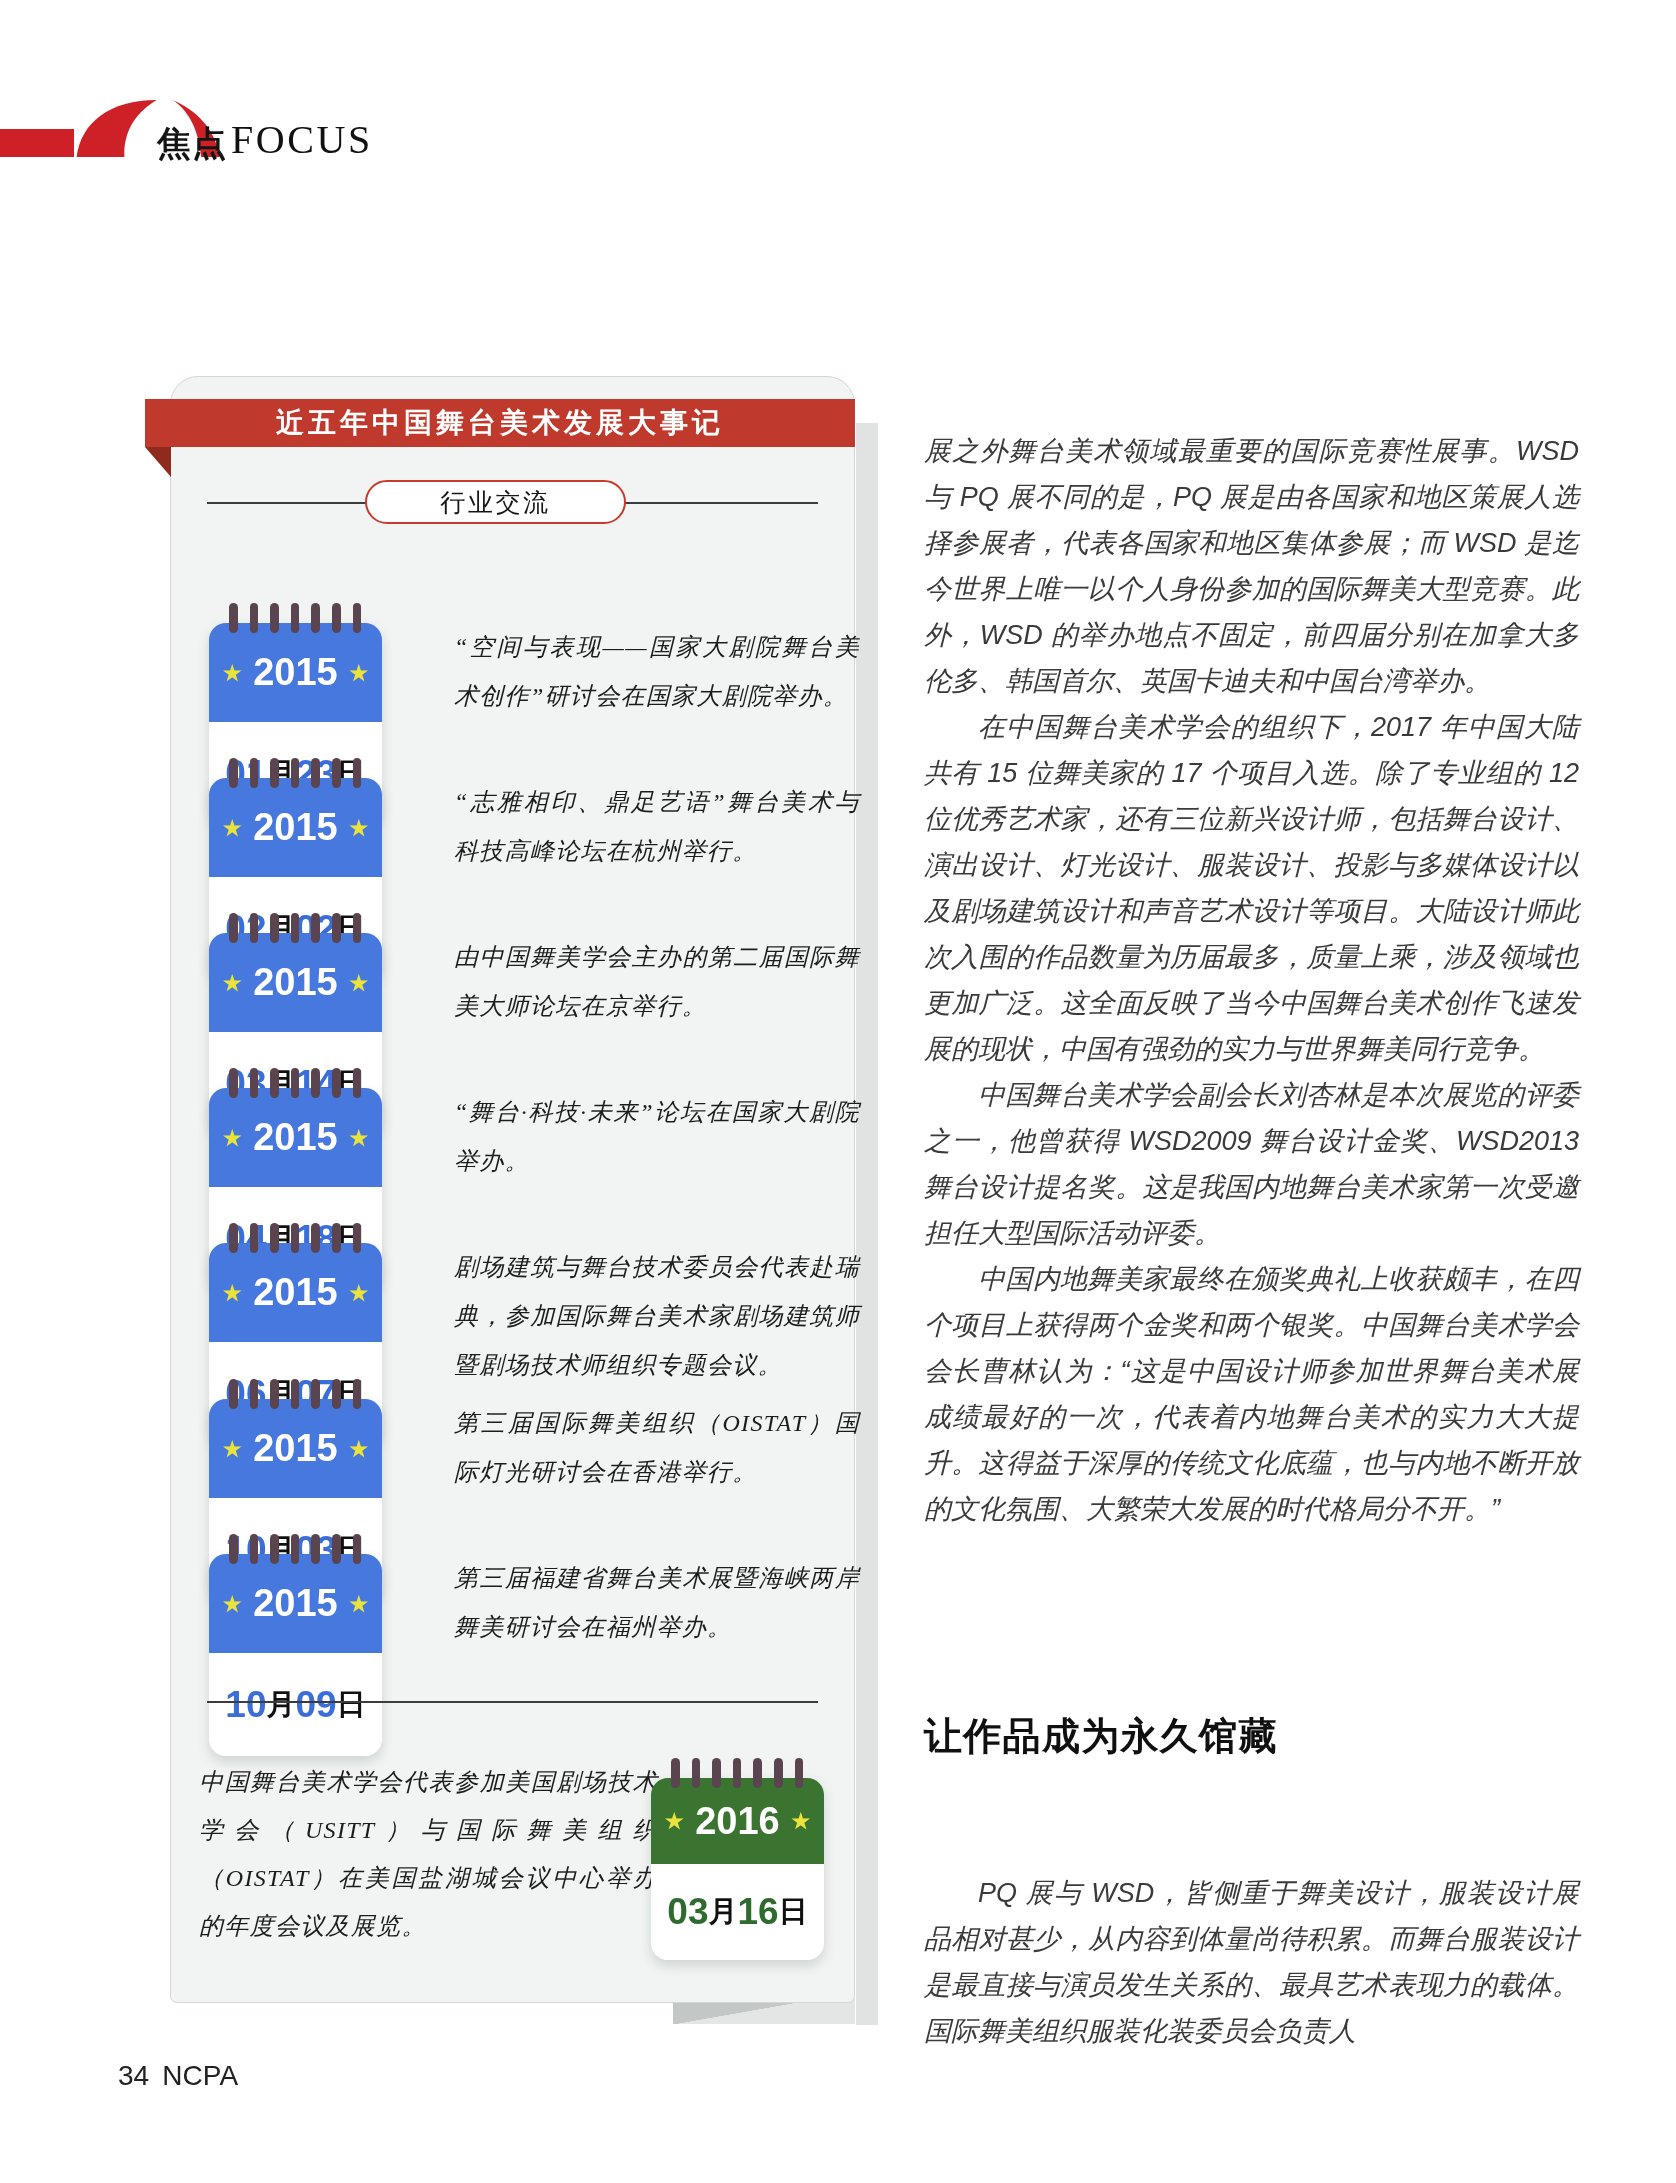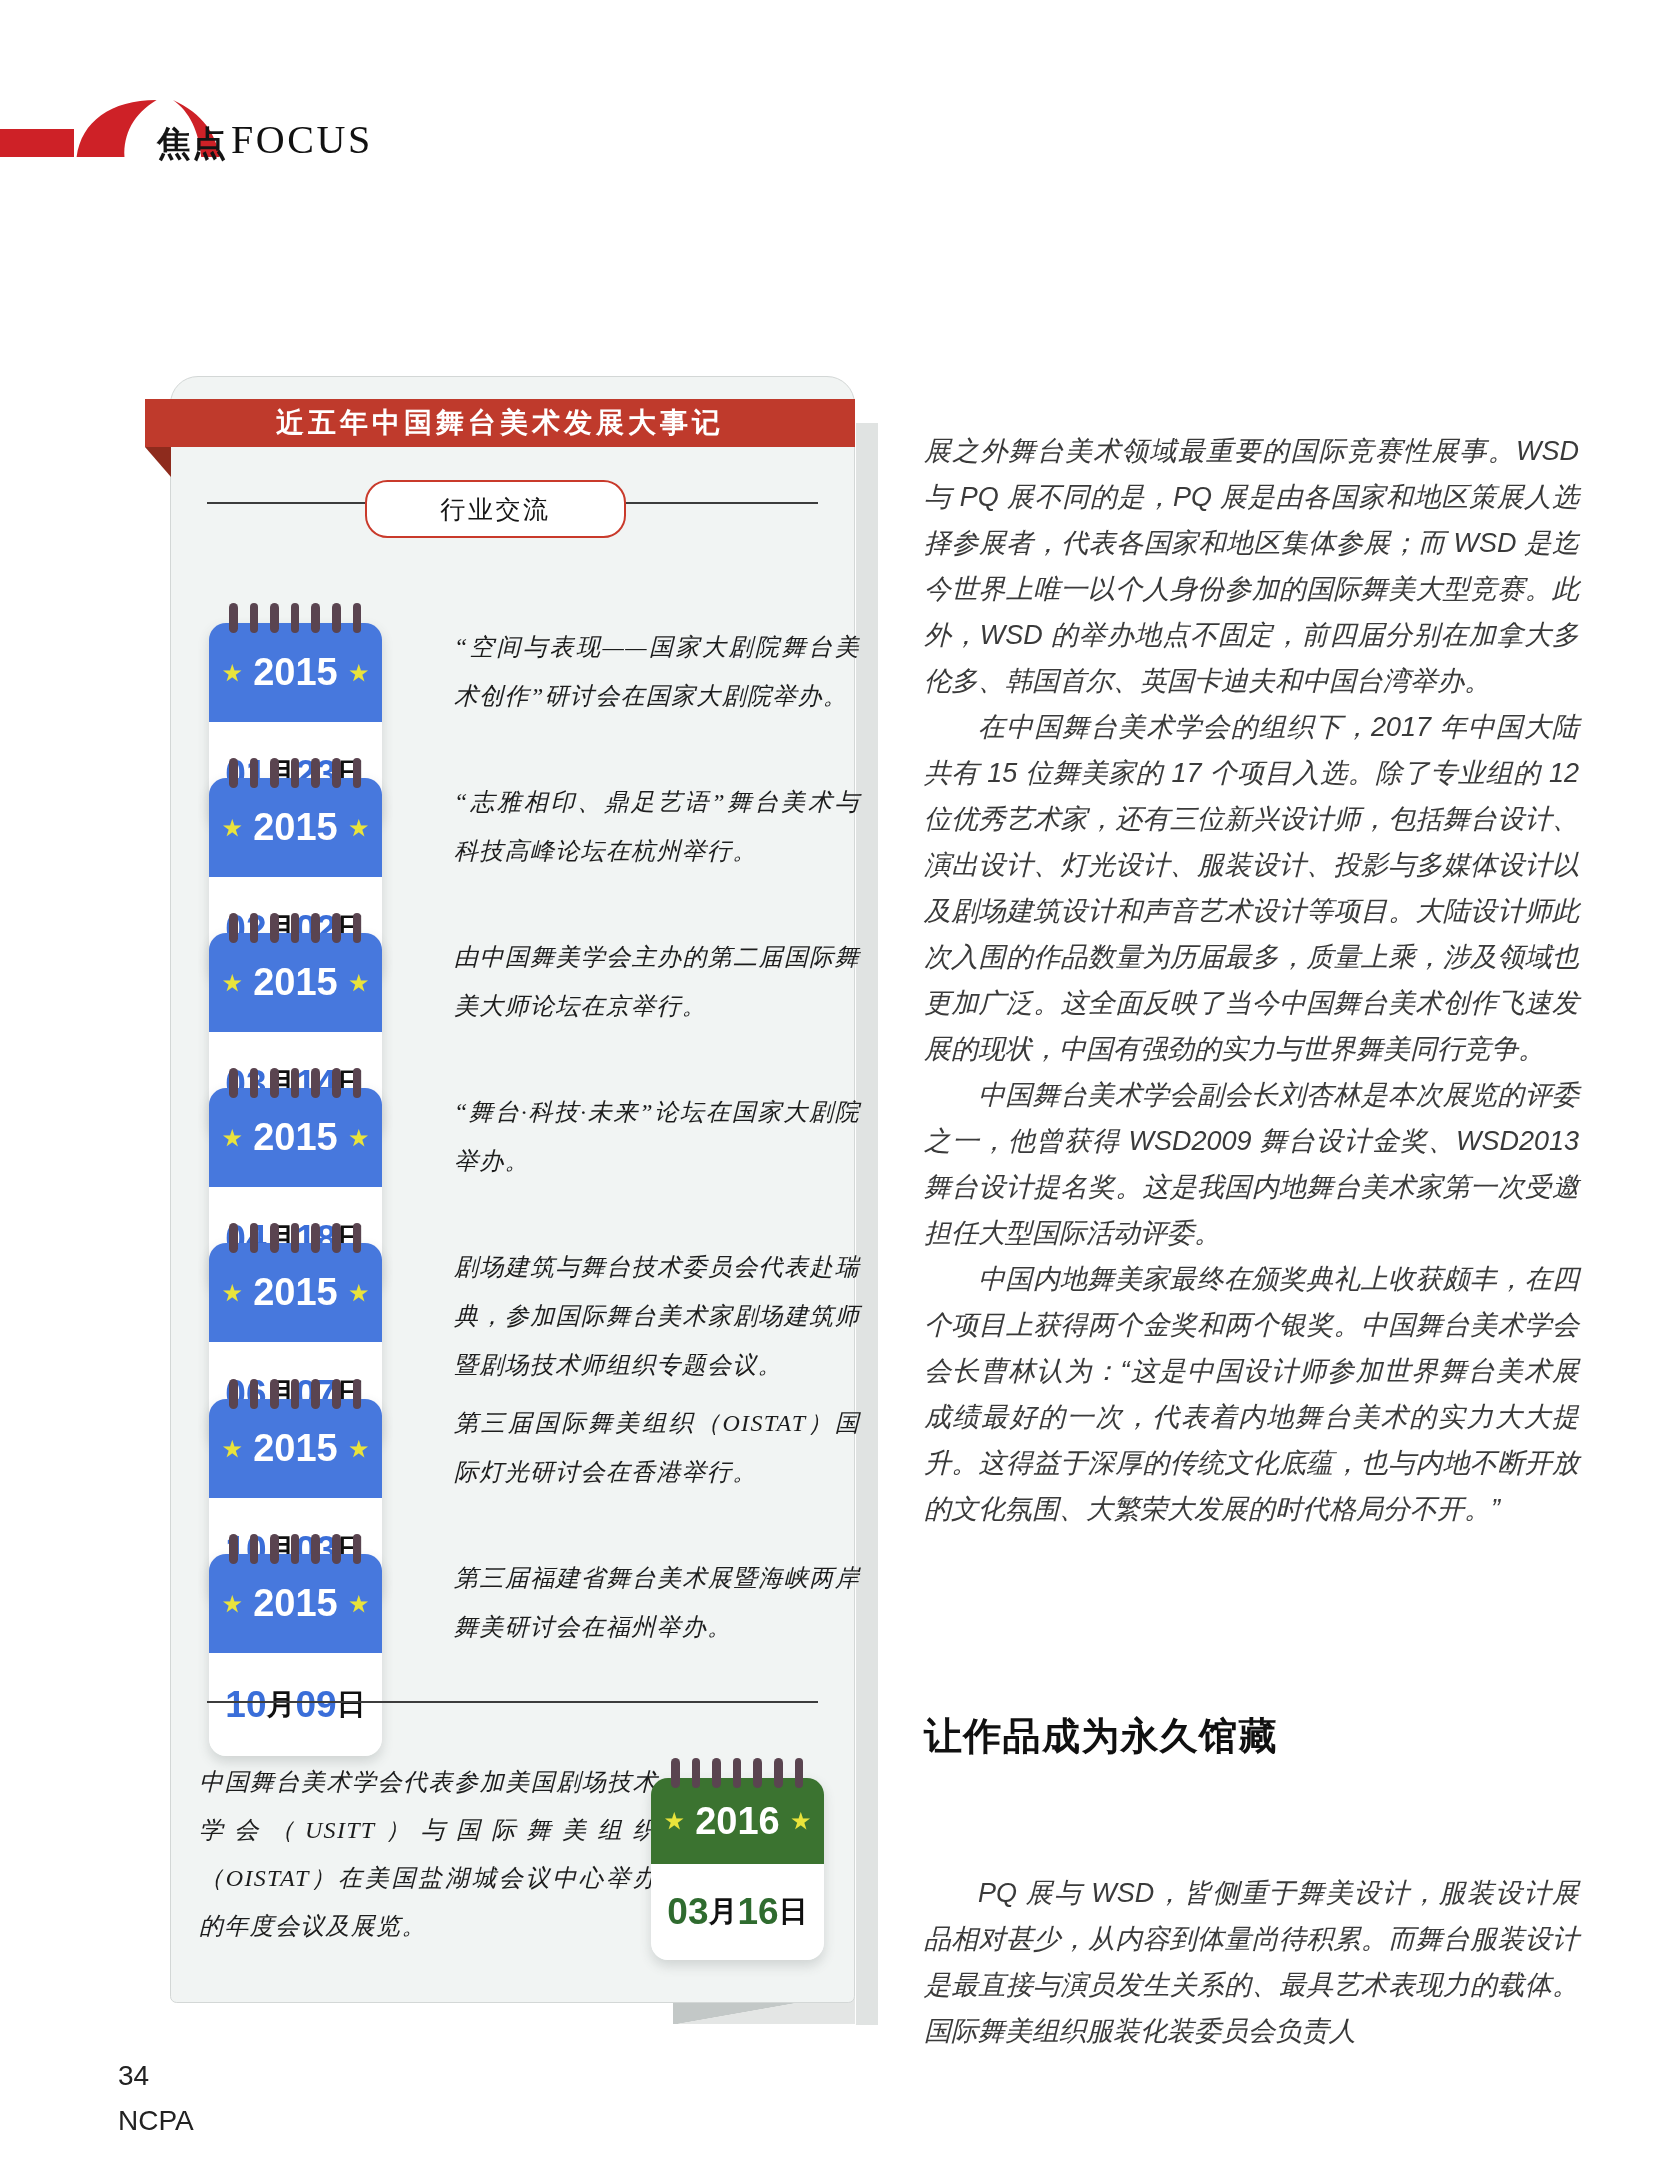--- a/index.html
+++ b/index.html
@@ -26,7 +26,7 @@
         border-top:30px solid #8e2b1d;border-left:26px solid transparent;}
 
   .rule{position:absolute;left:36px;top:125px;width:611px;height:2px;background:#3c3c3c;}
-  .tab{position:absolute;left:194px;top:103px;width:261px;height:58px;background:#fff;
+  .tab{position:absolute;left:194px;top:103px;width:261px;height:44px;background:#fff;
         border:2px solid #c93a2b;border-radius:22.4px;box-sizing:border-box;
         display:flex;align-items:center;justify-content:center;
         font-size:25px;color:#161616;letter-spacing:2.6px;}

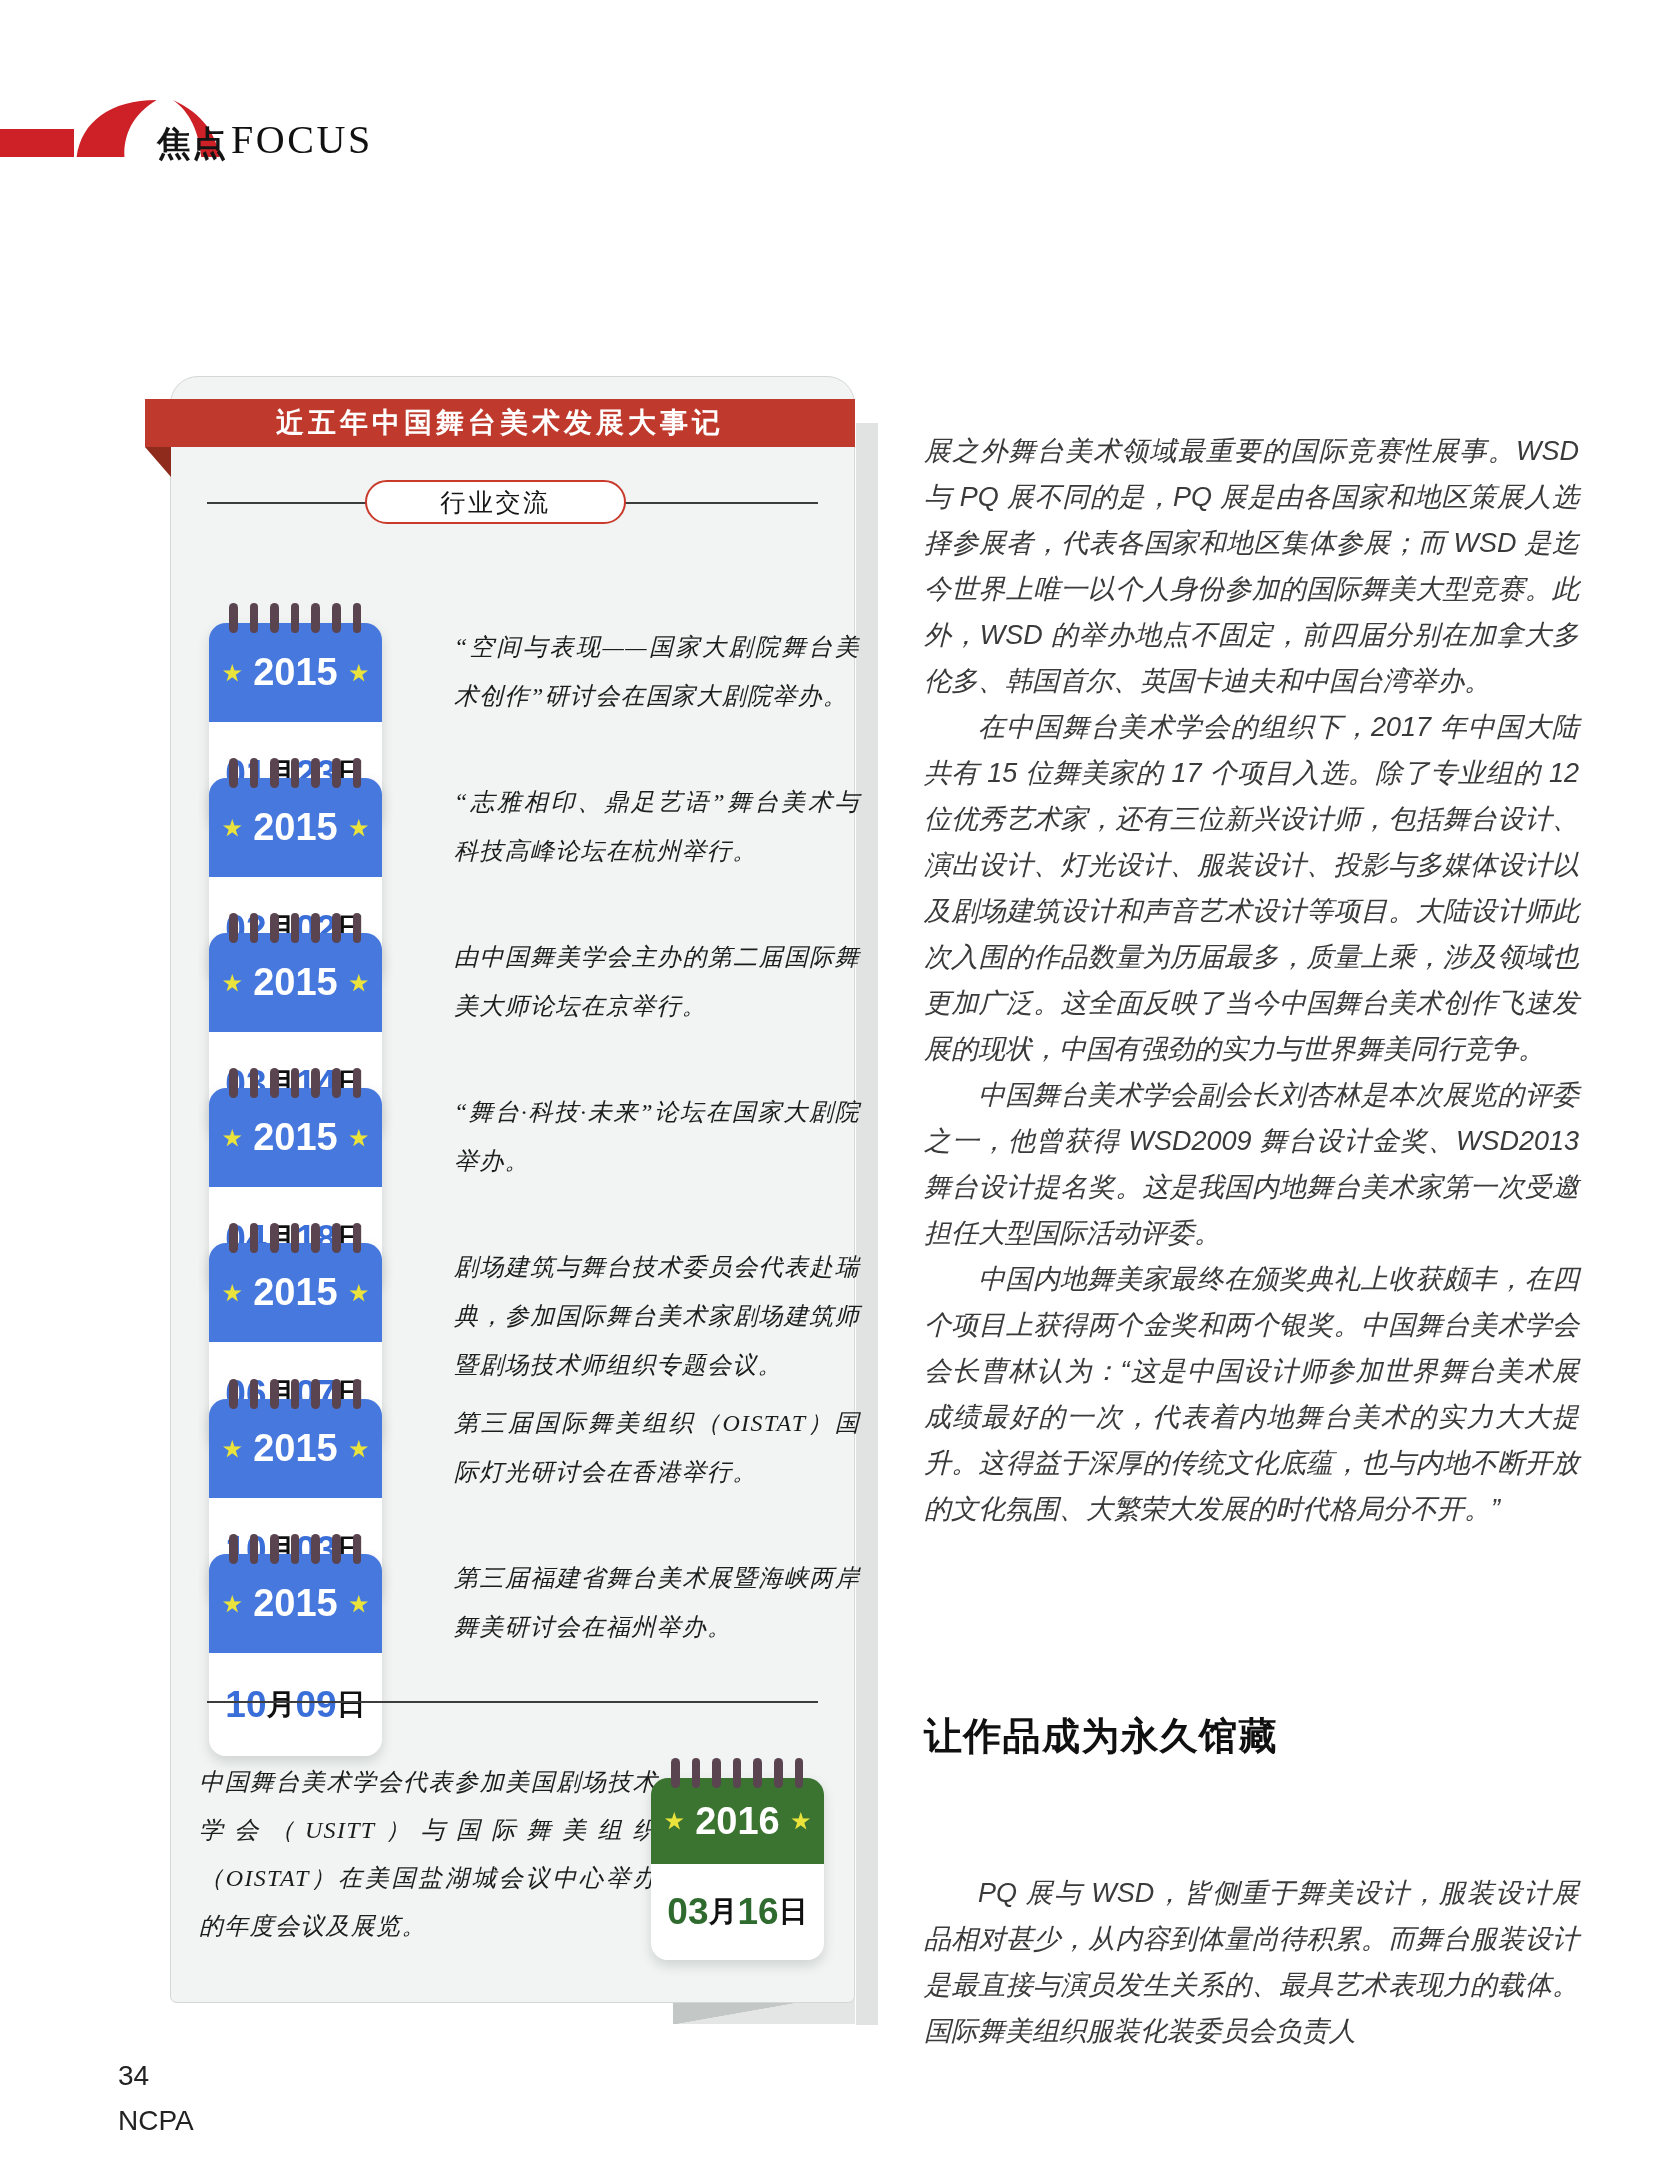--- a/index.html
+++ b/index.html
@@ -70,7 +70,7 @@
 
   
   .page-footer{position:absolute;left:118px;top:2060px;display:flex;gap:13.2px;
-        font-size:28px;color:#222;flex-direction:column;}
+        font-size:28px;color:#222;}
 </style>
 </head>
 <body>

